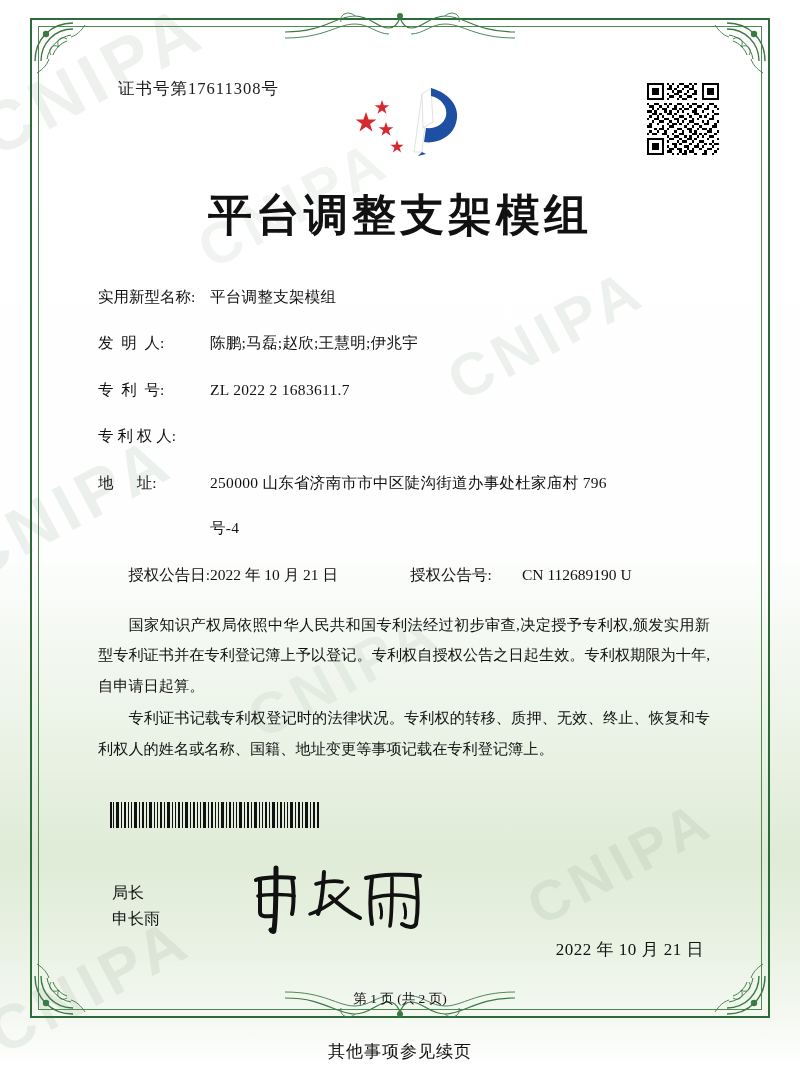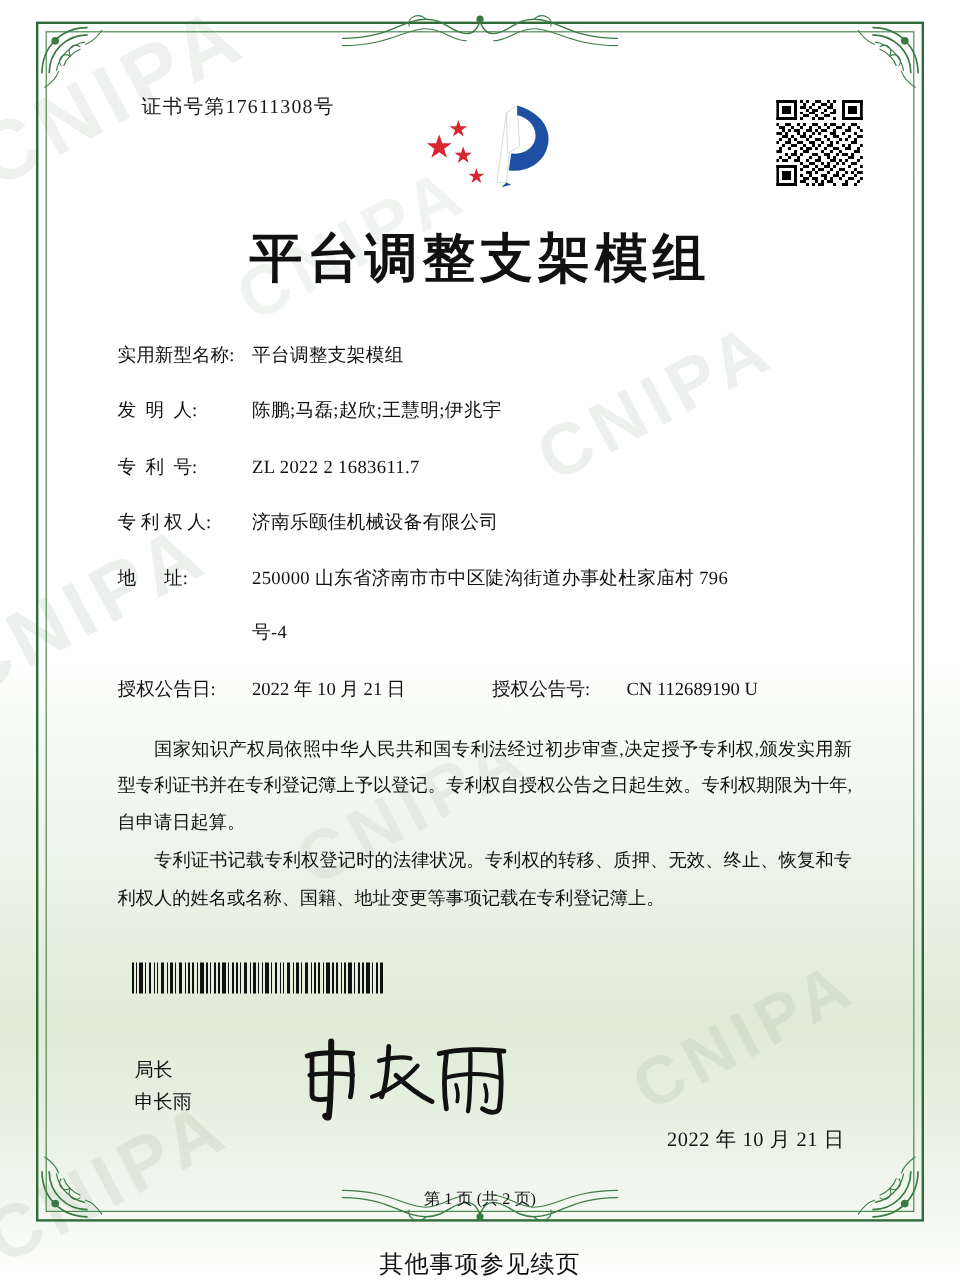--- a/index.html
+++ b/index.html
@@ -562,7 +562,6 @@
     </div>
     <div class="field-row">
       <div class="field-label">专 利 权 人:</div>
-      <div class="field-value">济南乐颐佳机械设备有限公司</div>
     </div>
     <div class="field-row" style="margin-bottom:16px">
       <div class="field-label">地      址:</div>

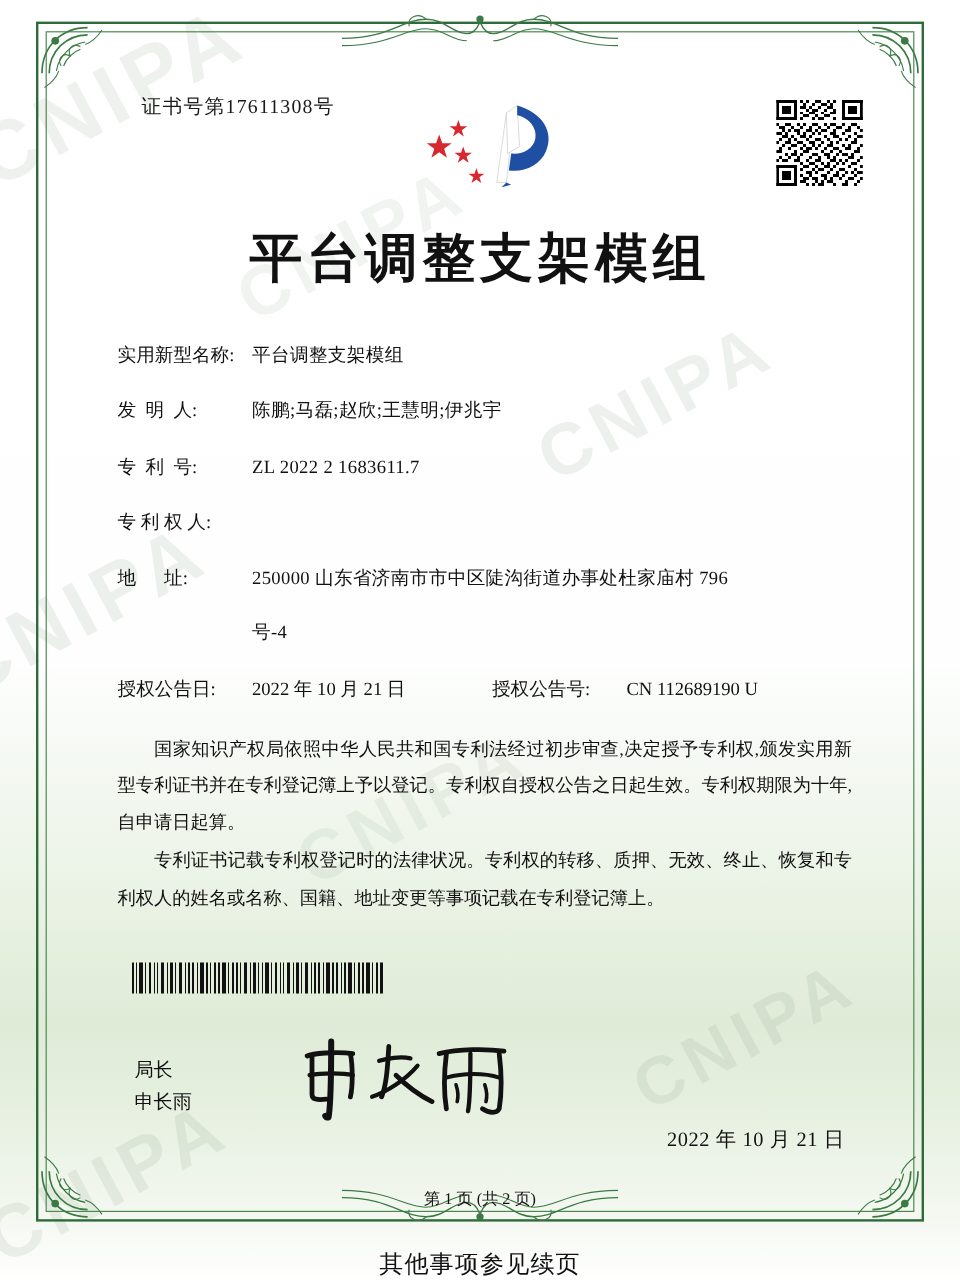--- a/index.html
+++ b/index.html
@@ -158,7 +158,7 @@
     align-items: baseline;
     margin-bottom: 17px;
   }
-  .ip-label { width: 112px; flex: 0 0 112px; white-space: pre; }
+  .ip-label { width: 112px; flex: 0 0 112px; white-space: pre; text-align: right; }
   .ip-value { flex: 0 0 200px; }
   .ip-label2 { flex: 0 0 112px; white-space: pre; }
   .ip-value2 { flex: 1; }

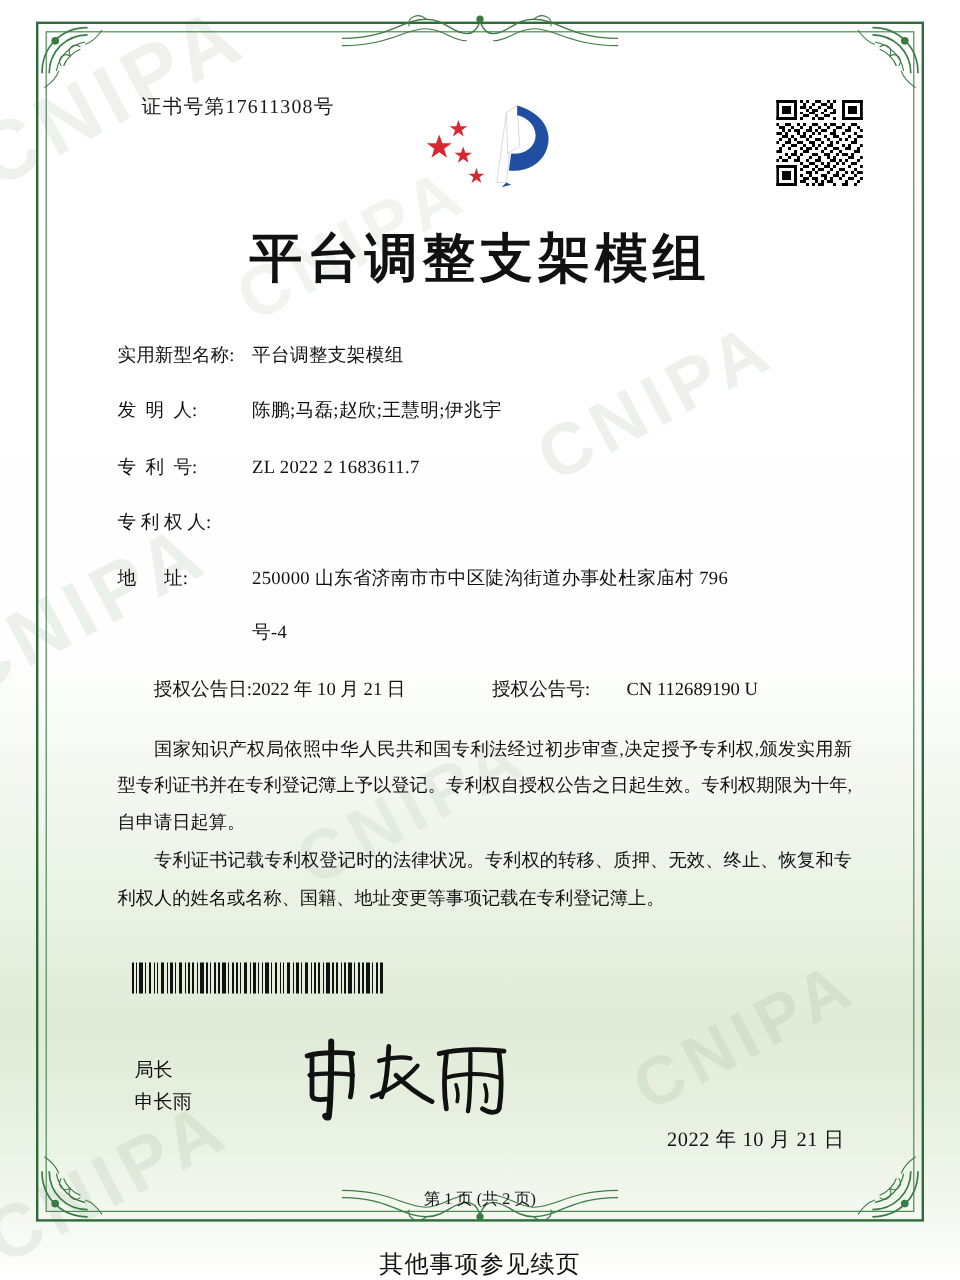--- a/index.html
+++ b/index.html
@@ -219,7 +219,7 @@
     position: absolute;
     left: 0; right: 0; top: 1040px;
     text-align: center;
-    font-size: 20px;
+    font-size: 17px;
     color: #111;
     letter-spacing: 1px;
   }

